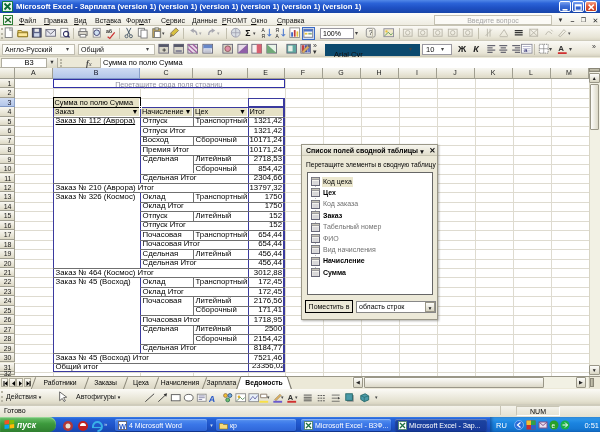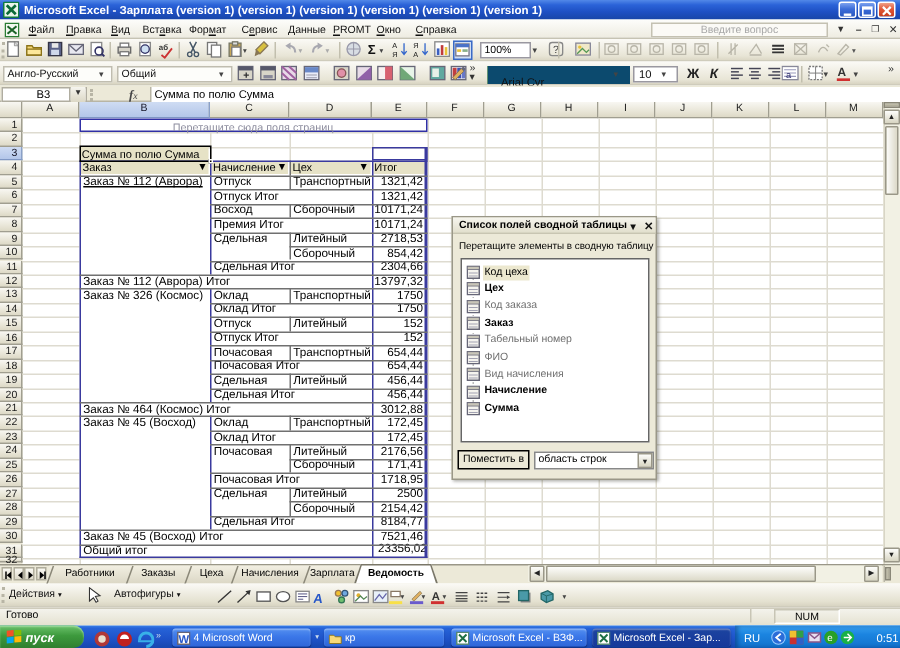--- a/index.html
+++ b/index.html
@@ -687,7 +687,7 @@
 <div style="left:248.0px;top:334.75px;width:36.0px;height:8.45px;font-size:7.8px;line-height:8.25px;color:#000;text-align:right;padding-left:0px;padding-right:2px;overflow:hidden;font-weight:normal;">2154,42</div>
 <div style="left:140.5px;top:344.2px;width:106.5px;height:8.45px;font-size:7.8px;line-height:8.25px;color:#000;text-align:left;padding-left:2px;padding-right:0px;overflow:hidden;font-weight:normal;">Сдельная Итог</div>
 <div style="left:248.0px;top:344.2px;width:36.0px;height:8.45px;font-size:7.8px;line-height:8.25px;color:#000;text-align:right;padding-left:0px;padding-right:2px;overflow:hidden;font-weight:normal;">8184,77</div>
-<div style="left:53.5px;top:183.54999999999998px;width:193.5px;height:8.45px;font-size:7.8px;line-height:8.25px;color:#000;text-align:left;padding-left:2px;padding-right:0px;overflow:hidden;font-weight:normal;">Заказ № 112 (Аврора) Итог</div>
+<div style="left:53.5px;top:183.54999999999998px;width:193.5px;height:8.45px;font-size:7.8px;line-height:8.25px;color:#000;text-align:left;padding-left:2px;padding-right:0px;overflow:hidden;font-weight:normal;">Заказ № 210 (Аврора) Итог</div>
 <div style="left:248.0px;top:183.54999999999998px;width:36.0px;height:8.45px;font-size:7.8px;line-height:8.25px;color:#000;text-align:right;padding-left:0px;padding-right:2px;overflow:hidden;font-weight:normal;">13797,32</div>
 <div style="left:53.5px;top:268.6px;width:193.5px;height:8.45px;font-size:7.8px;line-height:8.25px;color:#000;text-align:left;padding-left:2px;padding-right:0px;overflow:hidden;font-weight:normal;">Заказ № 464 (Космос) Итог</div>
 <div style="left:248.0px;top:268.6px;width:36.0px;height:8.45px;font-size:7.8px;line-height:8.25px;color:#000;text-align:right;padding-left:0px;padding-right:2px;overflow:hidden;font-weight:normal;">3012,88</div>

